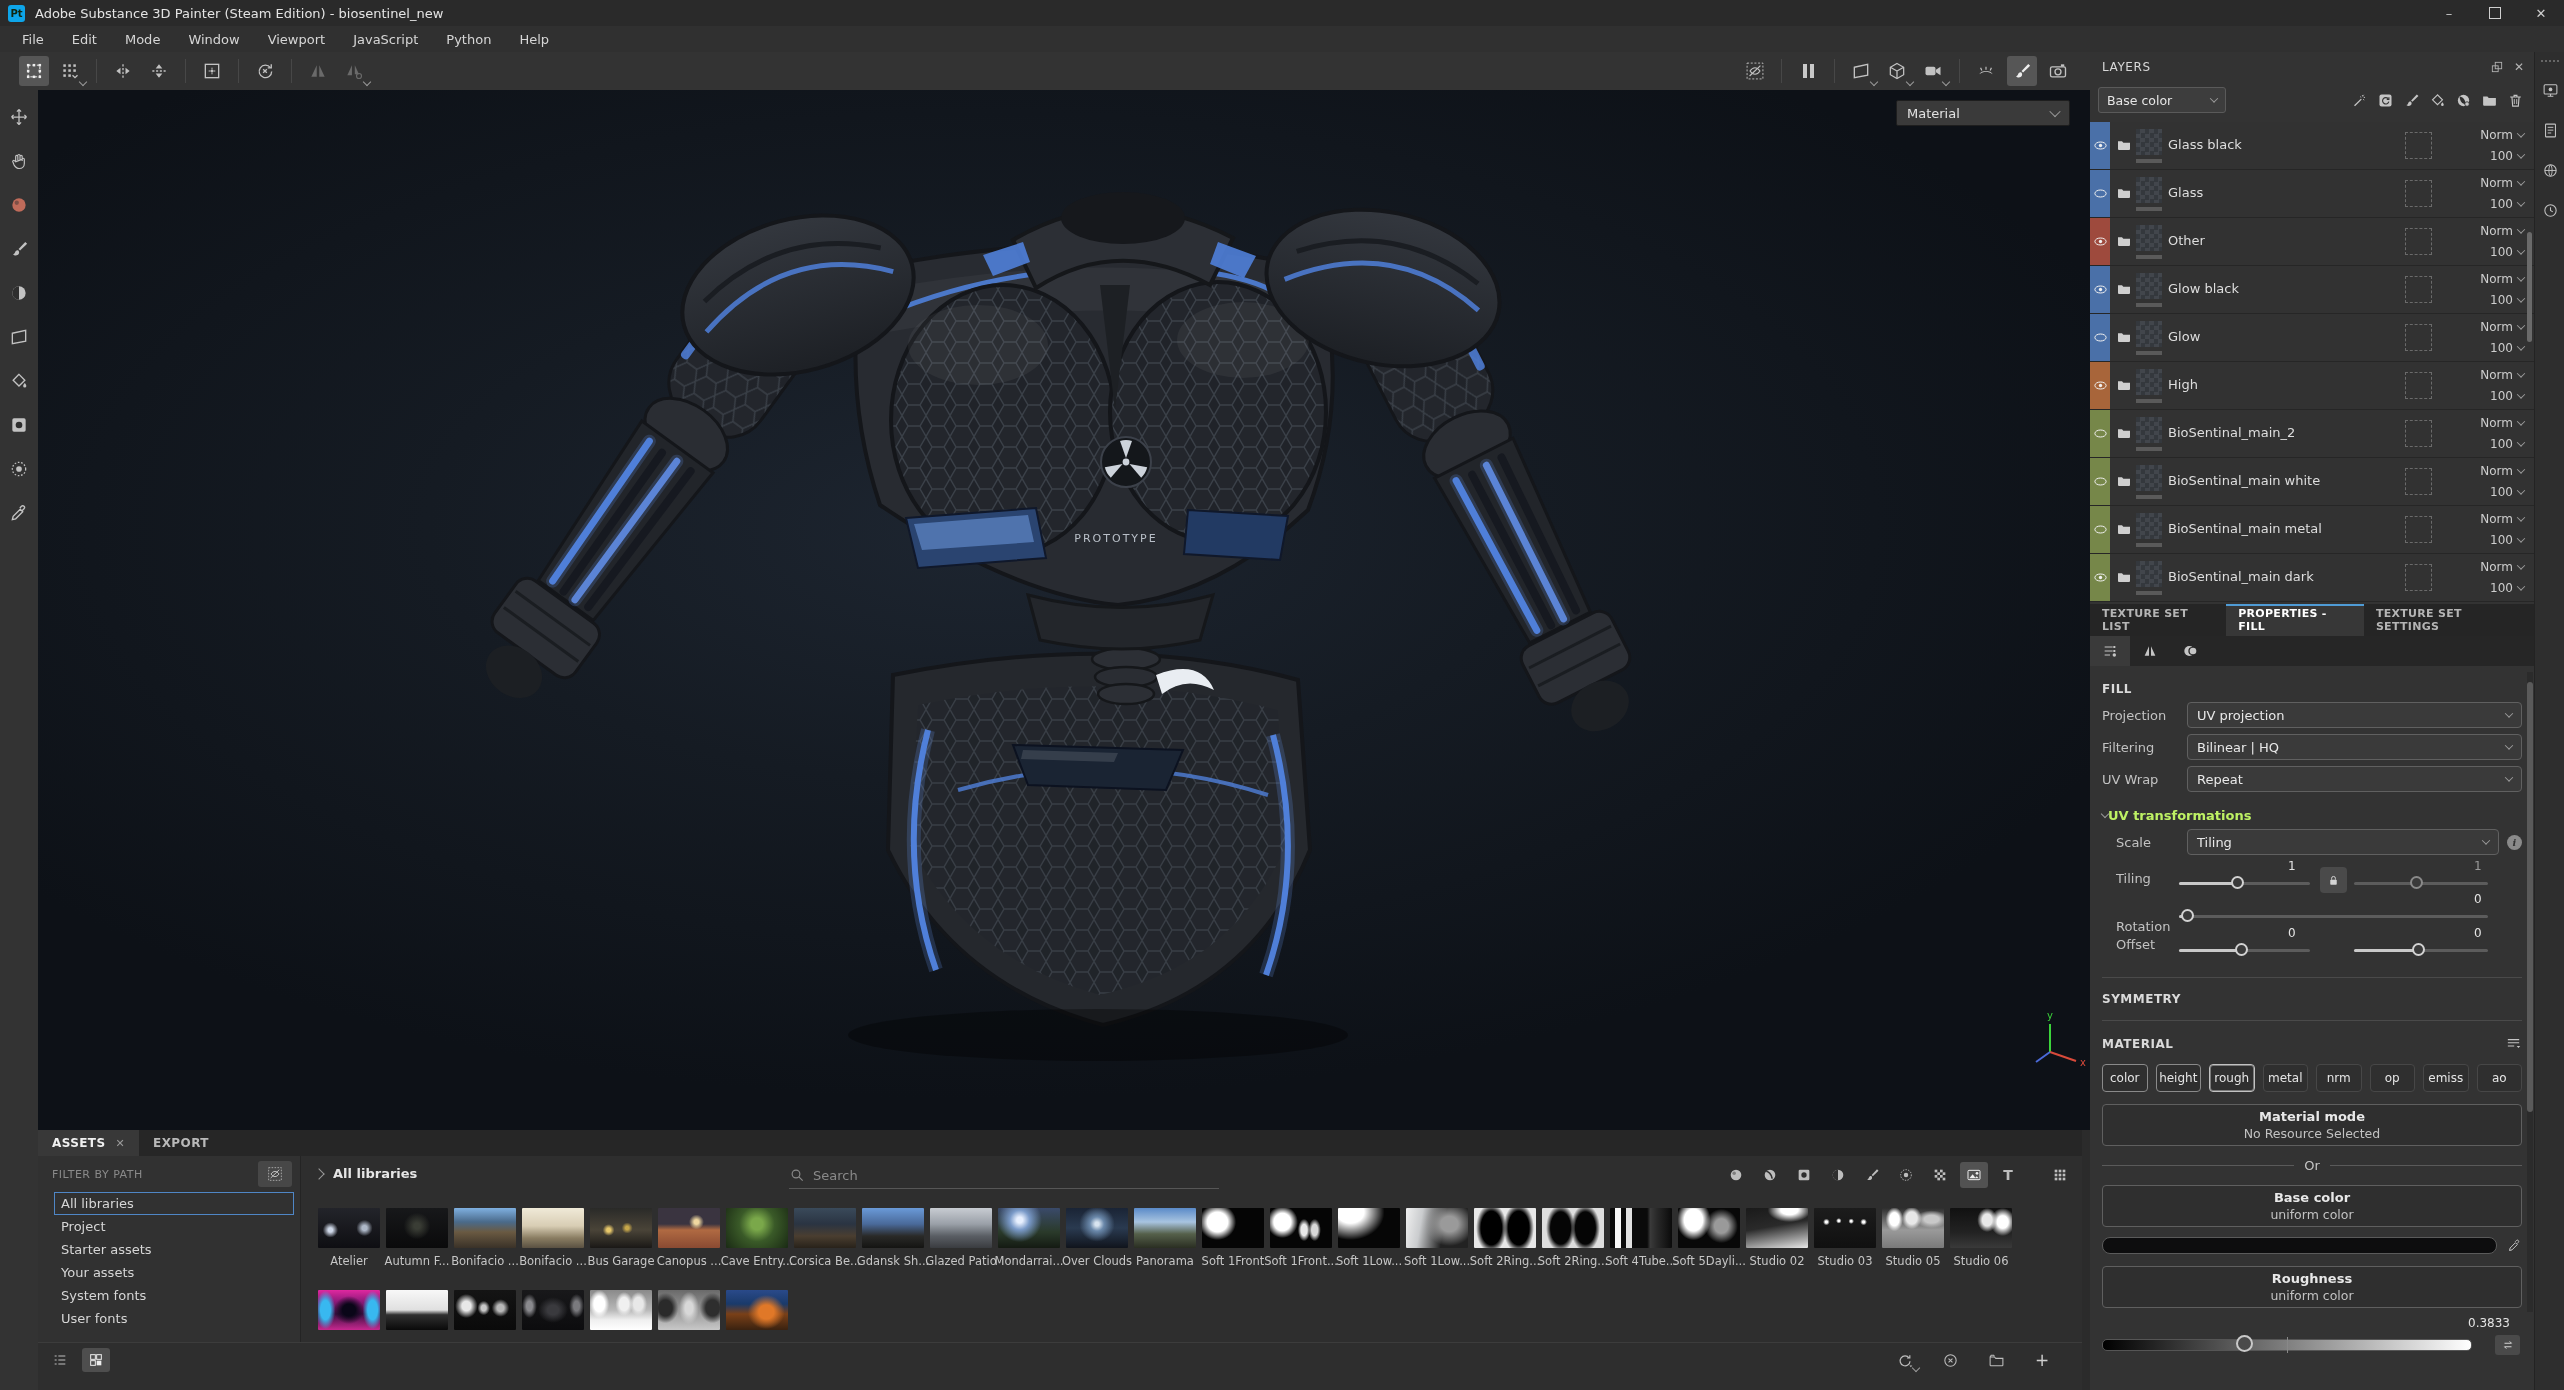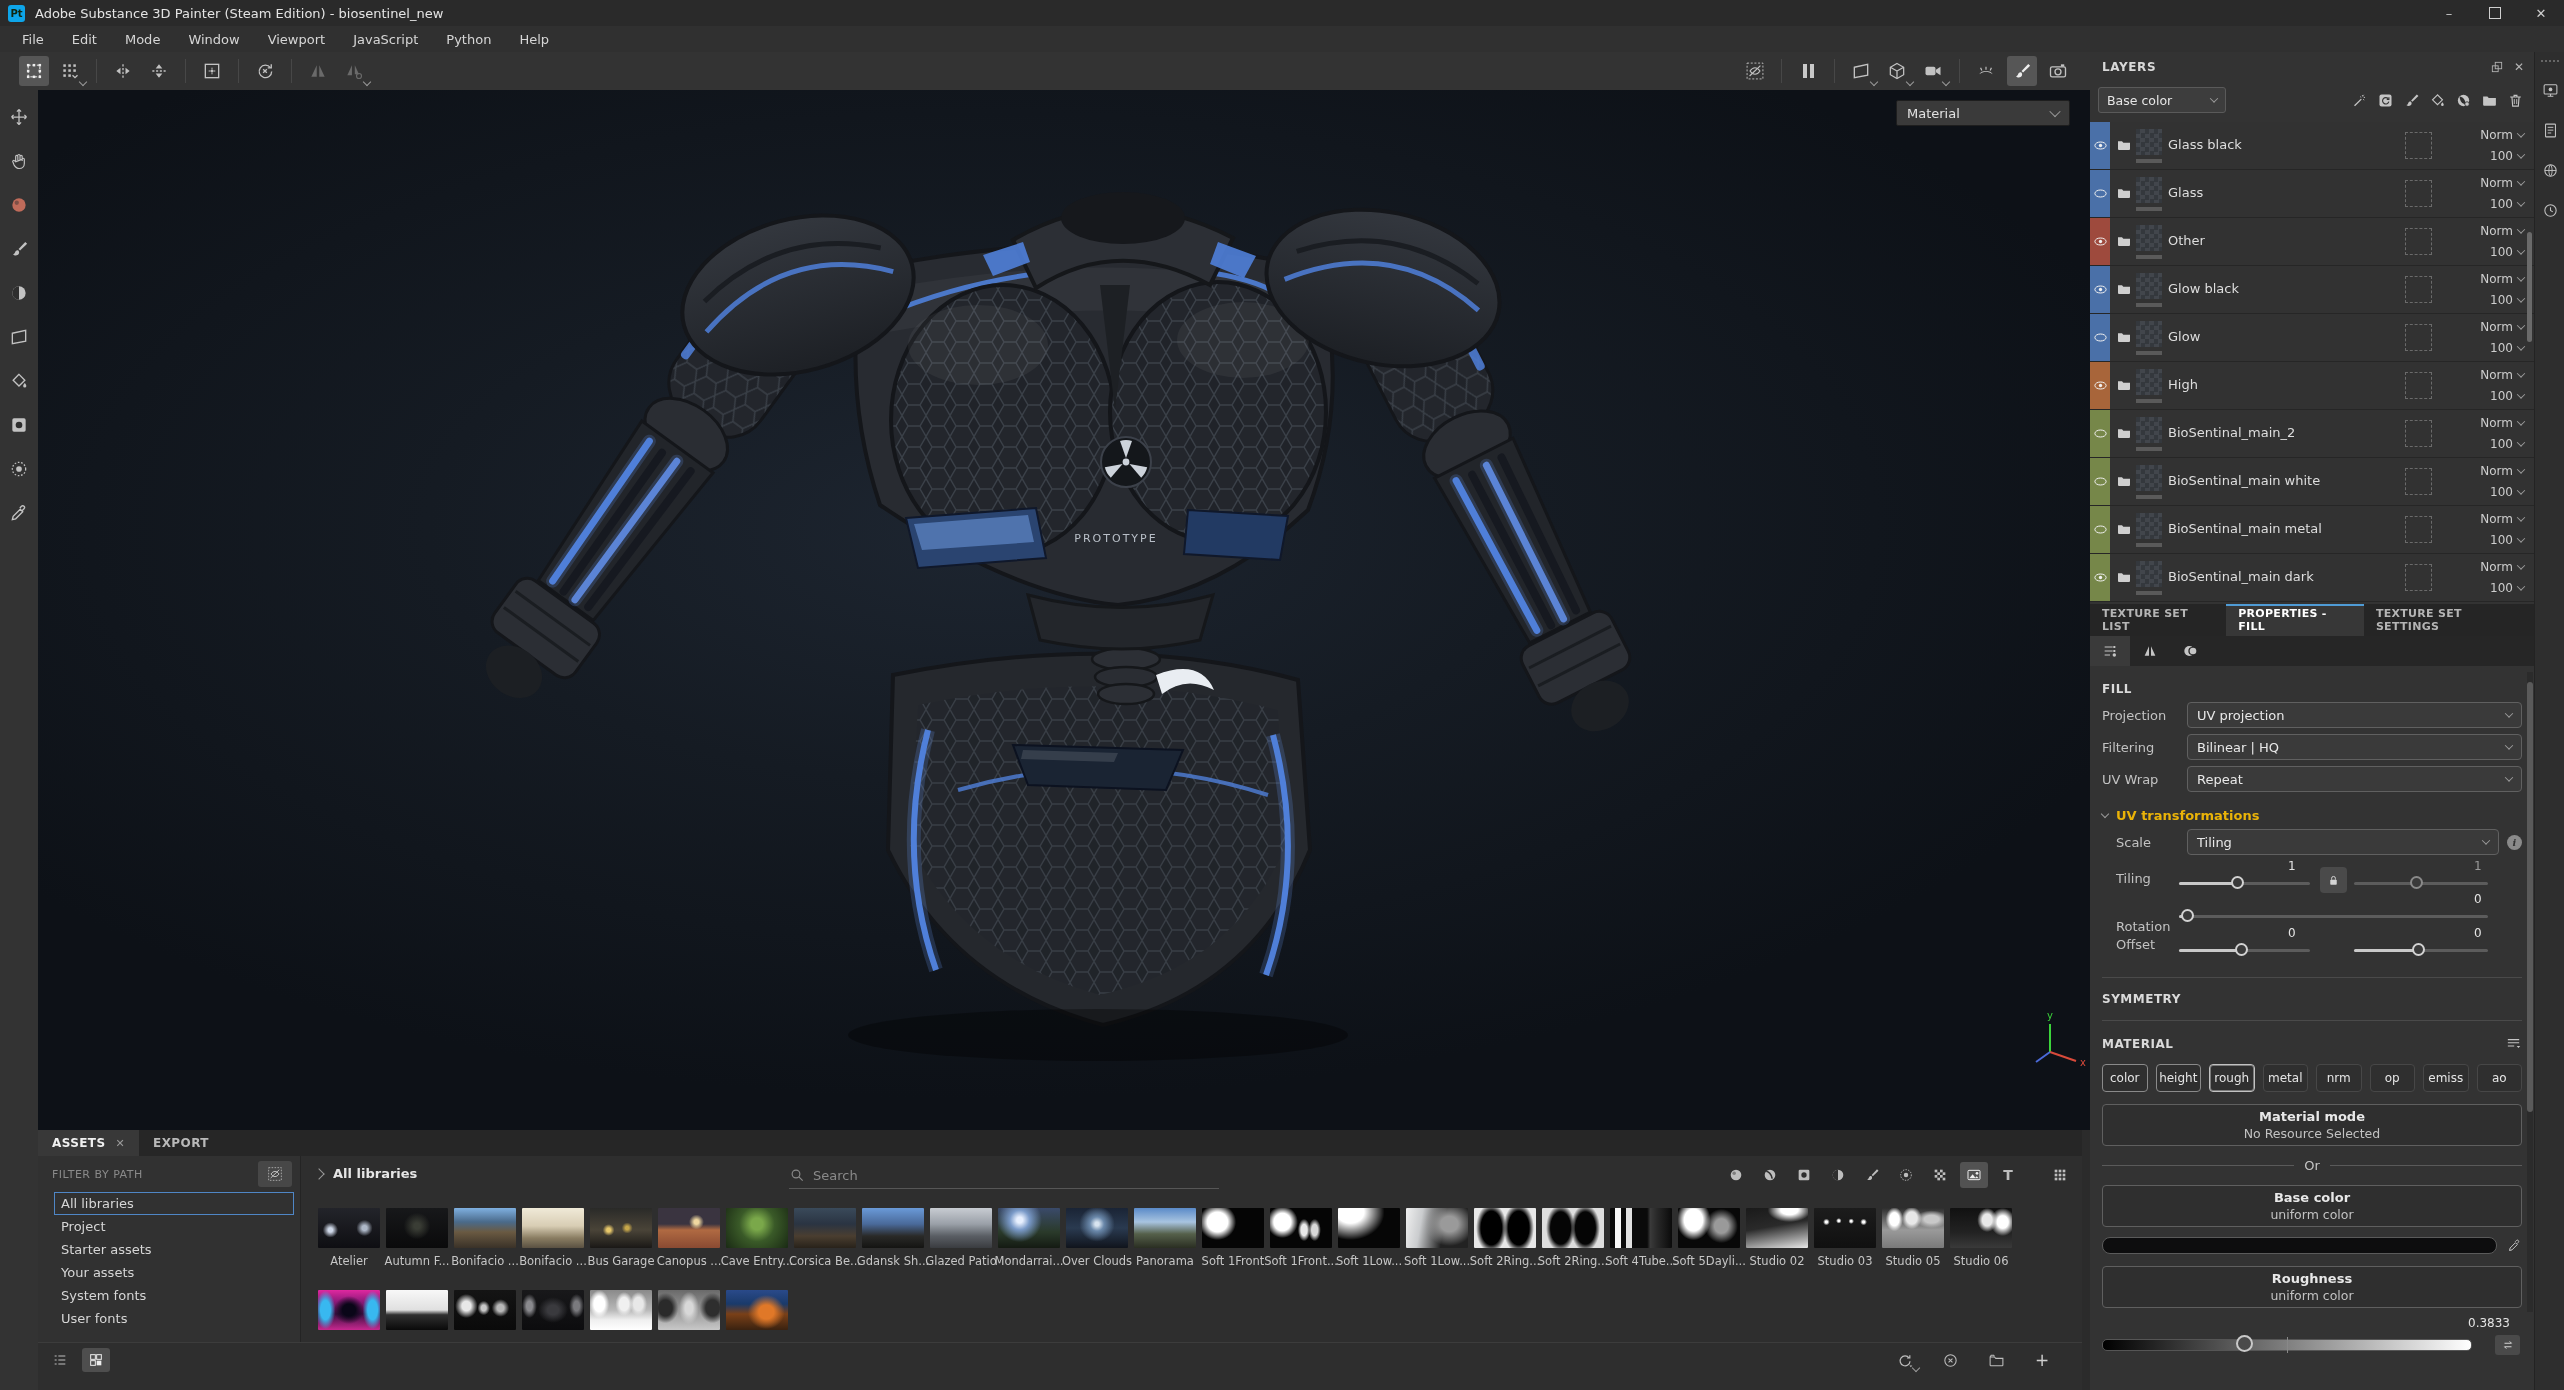--- a/index.html
+++ b/index.html
@@ -74,7 +74,7 @@
   
   #rightpanel{left:2090px;top:52px;width:444px;height:1338px;background:#333333}
   #lay-head{position:absolute;left:0;top:0;width:100%;height:30px;display:flex;align-items:center}
-  #lay-head .t{margin-left:12px;font-size:12px;font-weight:bold;letter-spacing:.6px;color:#d8d8d8}
+  #lay-head .t{margin-left:12px;font-size:12px;font-weight:normal;letter-spacing:.6px;color:#d8d8d8}
   #lay-head .right{margin-left:auto;display:flex;gap:10px;margin-right:10px;color:#b5b5b5}
   #lay-tools{position:absolute;left:0;top:30px;width:100%;height:36px;display:flex;align-items:center}
   .dd{height:24px;background:#3d3d3d;border:1px solid #5a5a5a;border-radius:3px;display:flex;align-items:center;padding:0 8px;font-size:12.5px;color:#e6e6e6;gap:8px}

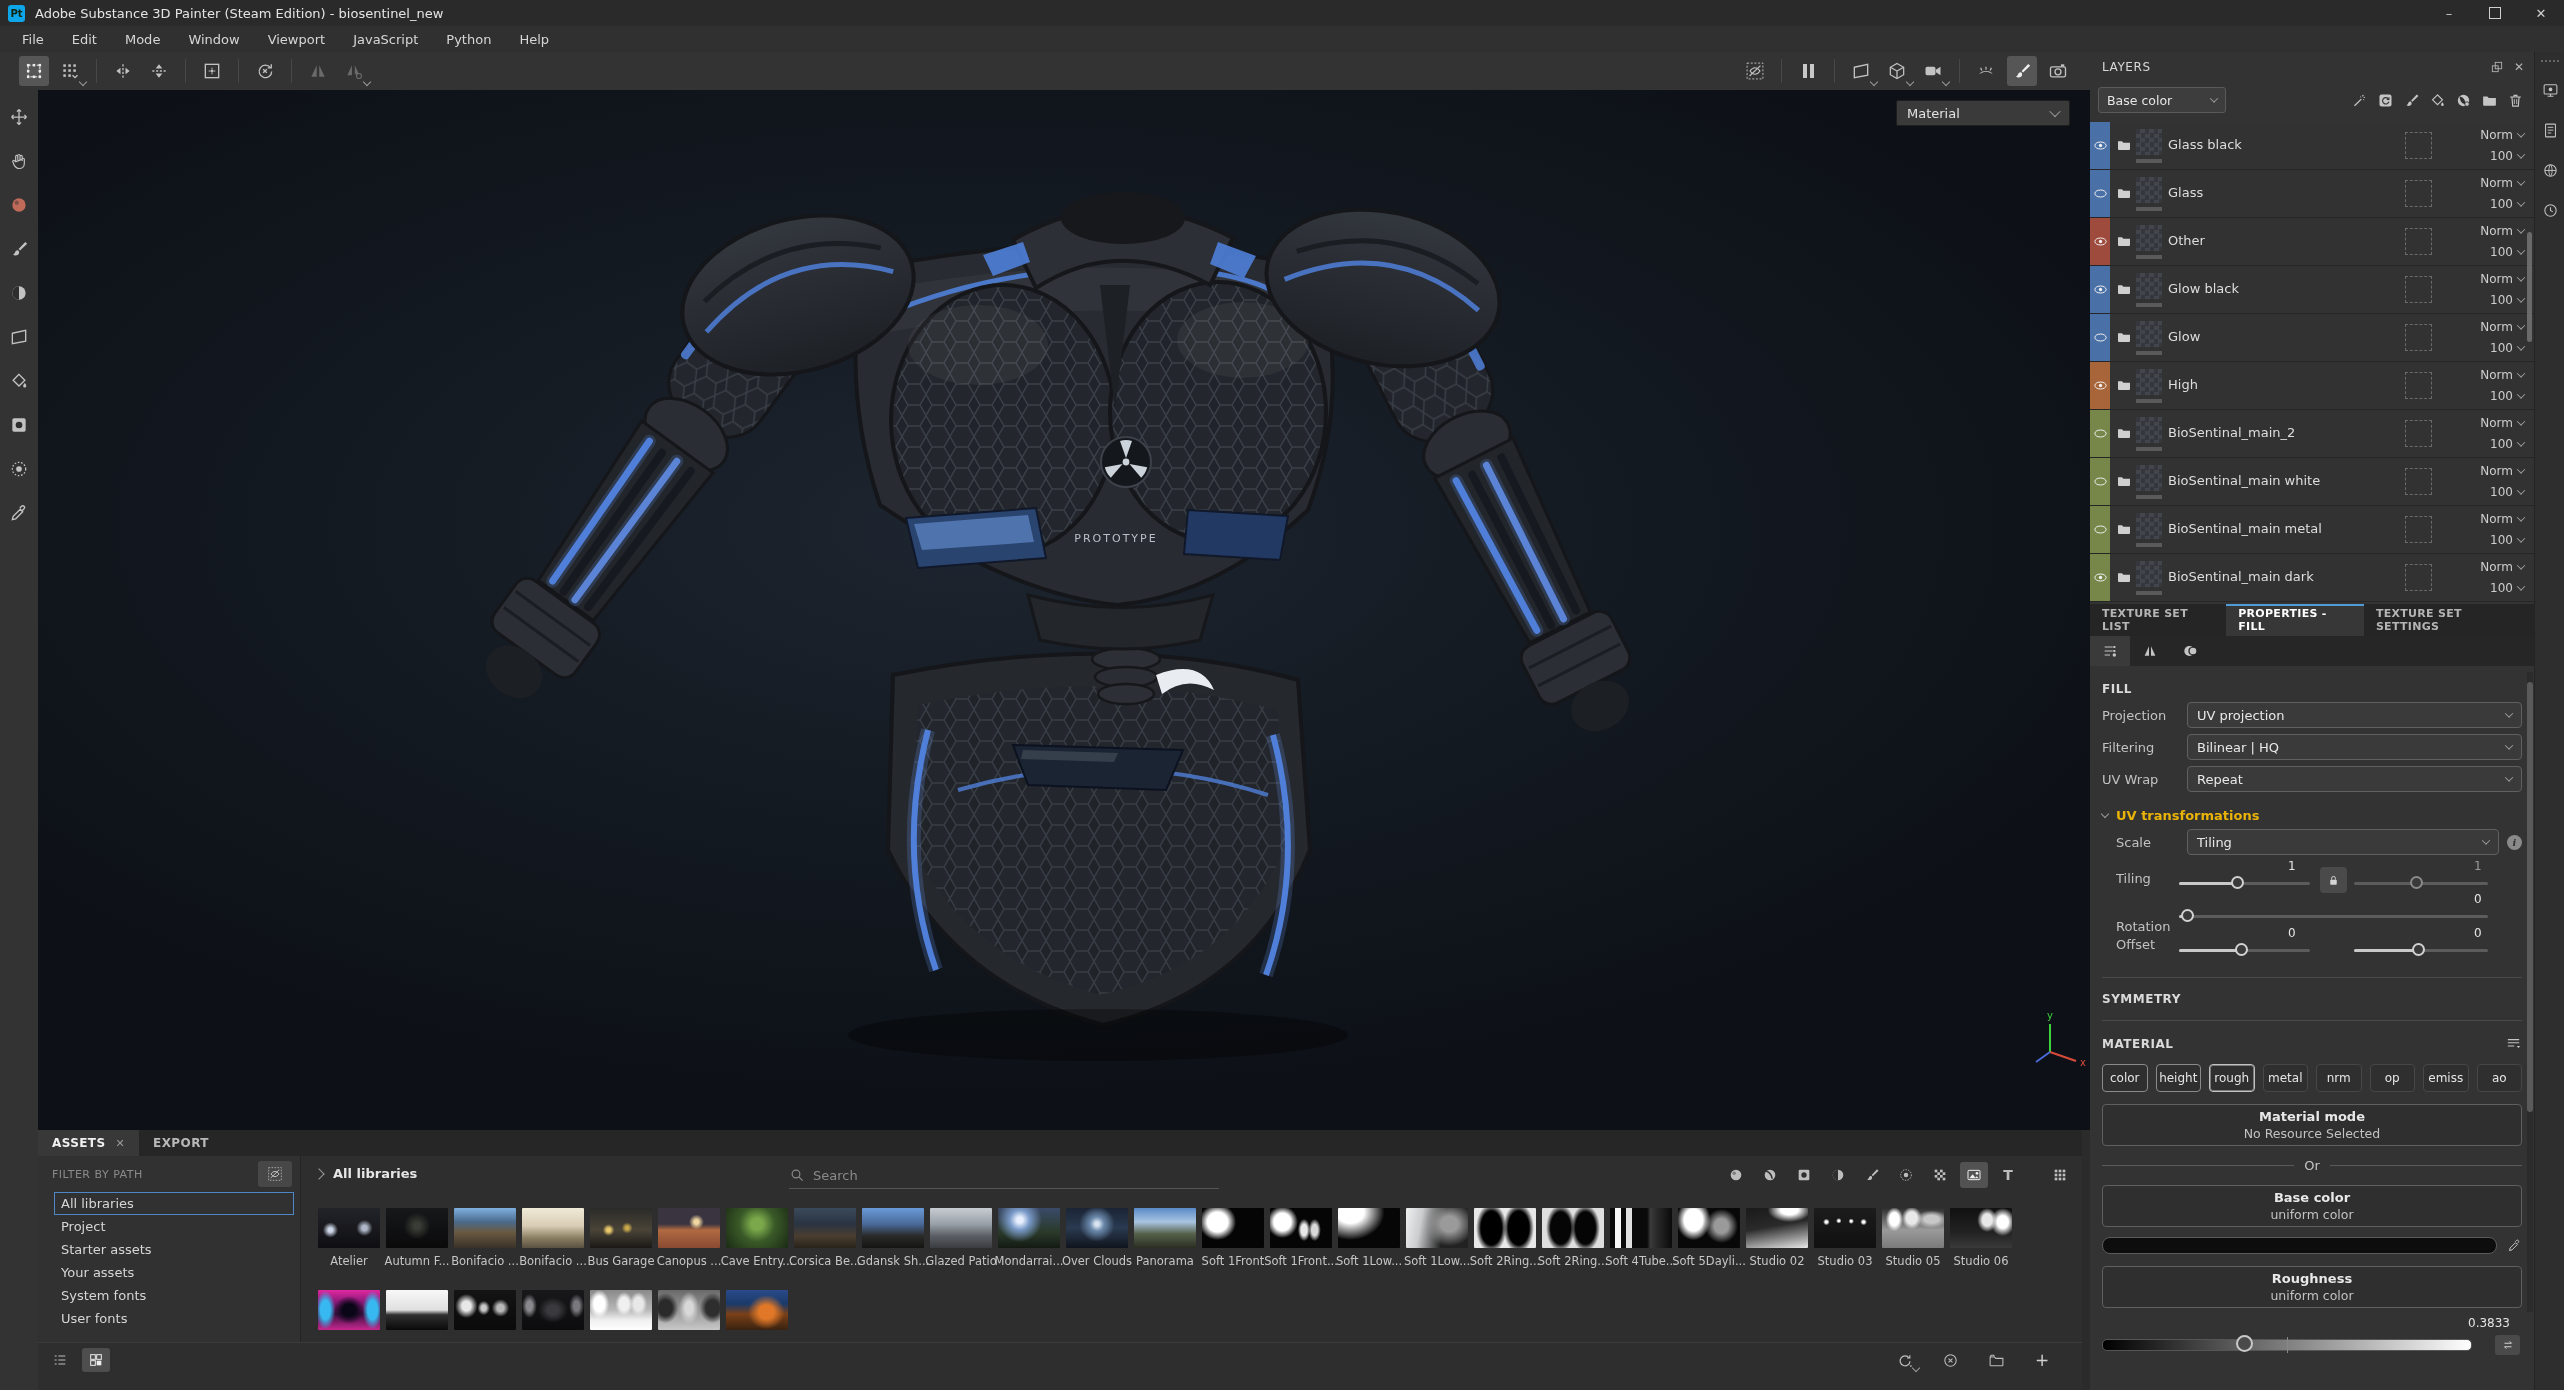--- a/index.html
+++ b/index.html
@@ -113,7 +113,7 @@
   .plabel{width:85px;font-size:13px;color:#c2c2c2;flex:none}
   .pfield{flex:1;height:24px;background:#3a3a3a;border:1px solid #606060;border-radius:4px;display:flex;align-items:center;padding:0 9px;font-size:13px;color:#e8e8e8}
   .pfield .chev{margin-left:auto}
-  .uvhead{display:flex;align-items:center;gap:8px;margin:16px 12px 2px 12px;font-size:13px;font-weight:bold;color:#eab308}
+  .uvhead{display:flex;align-items:center;margin:16px 12px 2px 12px;font-size:13px;font-weight:bold;color:#bef264}
   .uvhead .chev{transform:rotate(45deg);margin-top:-3px}
   .slrow{position:relative;margin:0 12px;height:34px}
   .slrow .plabel{position:absolute;left:14px;top:10px;width:auto}

